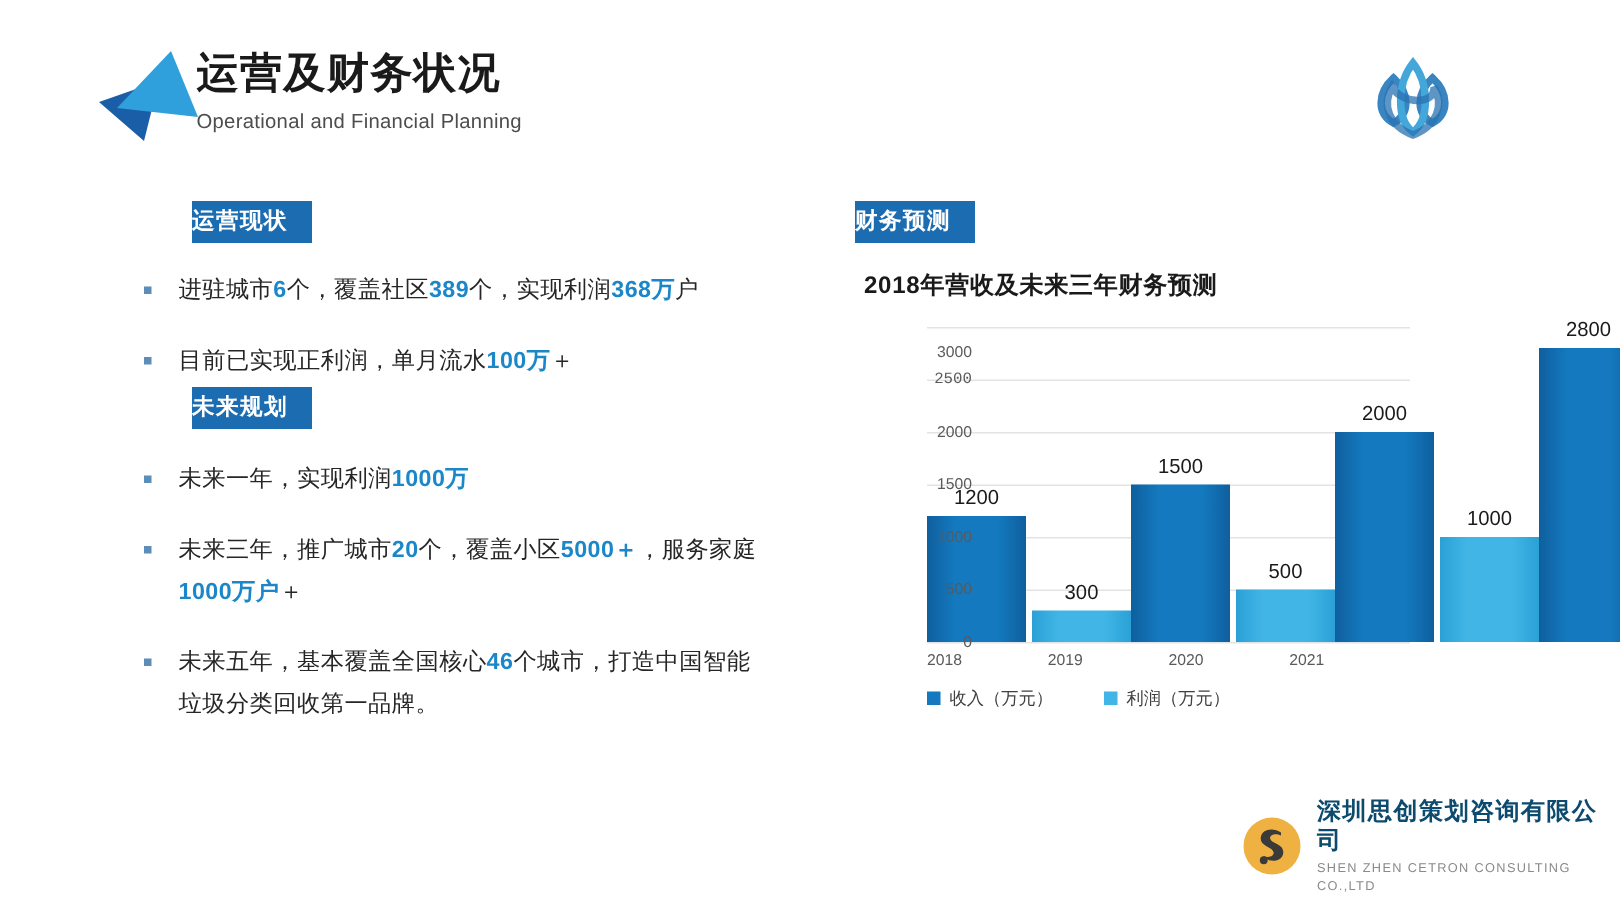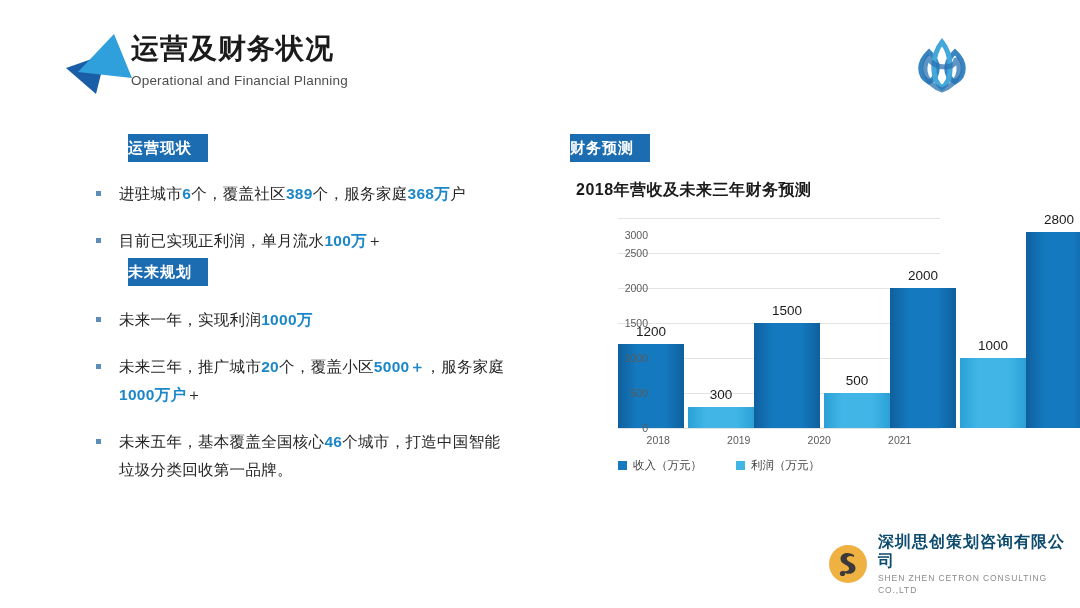--- a/index.html
+++ b/index.html
@@ -168,7 +168,7 @@
     <div class="bullets bullets-1">
         <div class="bullet">
           <span class="bullet-dot"></span>
-          <div class="bullet-text"><span>进驻城市</span><span class="hl">6</span><span>个，覆盖社区</span><span class="hl">389</span><span>个，服务家庭</span><span class="hl">368万</span><span>户</span></div>
+          <div class="bullet-text"><span>进驻城市</span><span class="hl">6</span><span>个，覆盖社区</span><span class="hl">389</span><span>个，实现利润</span><span class="hl">368万</span><span>户</span></div>
         </div>
         <div class="bullet">
           <span class="bullet-dot"></span>

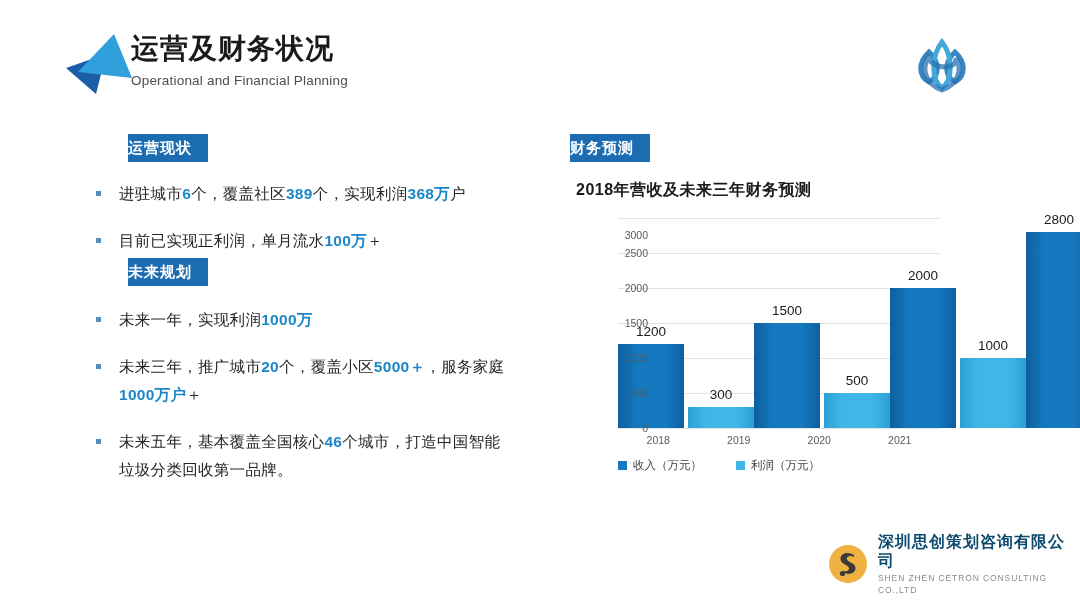--- a/index.html
+++ b/index.html
@@ -257,7 +257,7 @@
           <div class="ytick" style="top: 148px;">1000</div>
           <div class="ytick" style="top: 113px;">1500</div>
           <div class="ytick" style="top: 78px;">2000</div>
-          <div class="ytick" style="top: 43px;">2500</div>
+          <div class="ytick" style="top: 43px; font-family: Liberation Mono, monospace;">2500</div>
           <div class="ytick" style="top: 25px; text-align: center;">3000</div>
         </div>
       <div class="xtick-row">

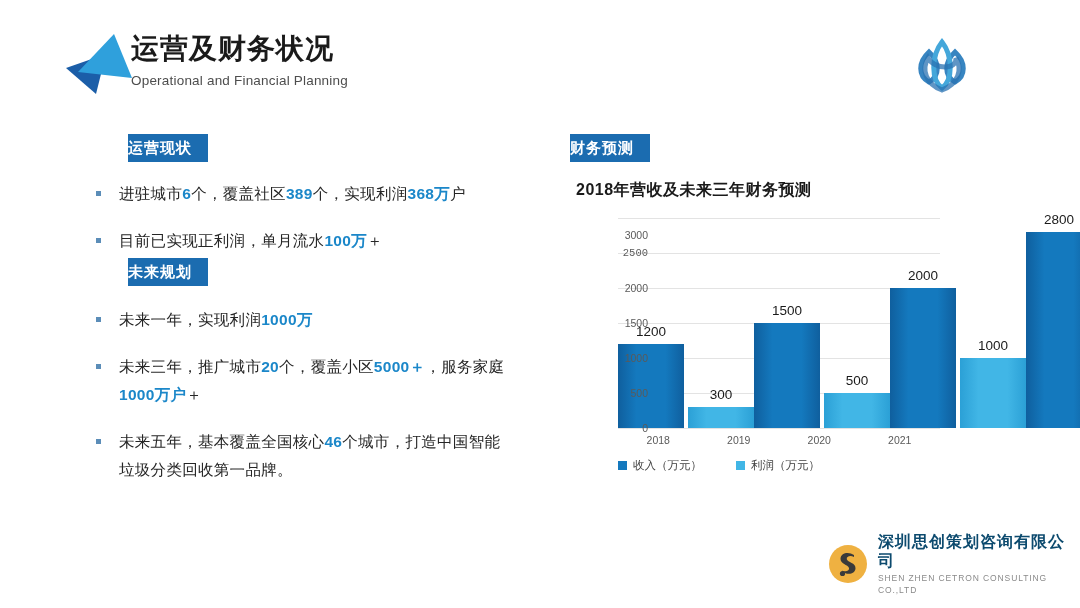--- a/index.html
+++ b/index.html
@@ -107,7 +107,7 @@
     display:flex;
   }
   .xtick{
-    flex:1 1 0;text-align:center;
+    flex:1 1 0;
     font-size:10.5px;color:#5a5a5a;
   }
   .legend{

